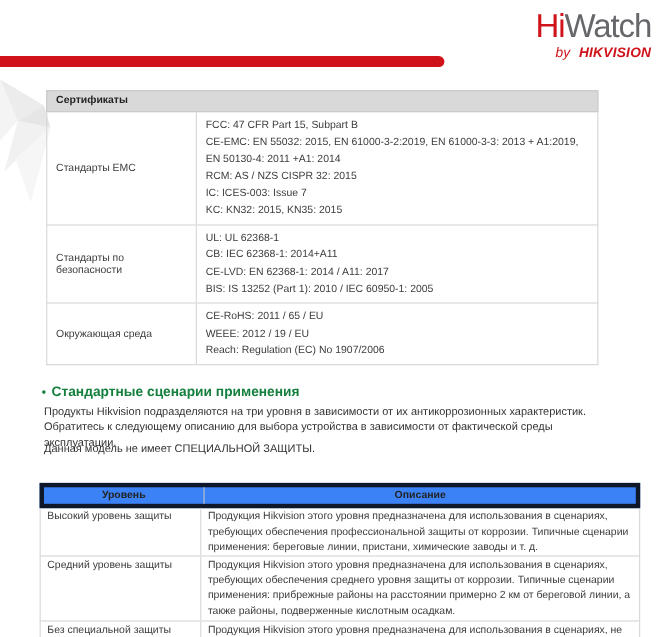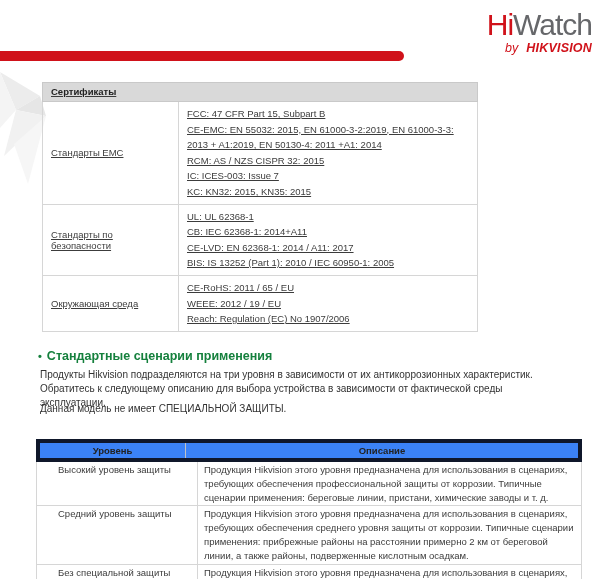--- a/index.html
+++ b/index.html
@@ -34,9 +34,8 @@
 
   
   .cert-table {
-    position: absolute; left: 42px; top: 82px; width: 436px;
+    position: absolute; left: 42px; top: 82px; width: 502px;
     font-size: 9.5px;
-    text-decoration: underline;
   }
   .cert-header {
     background: #d9d9d9;

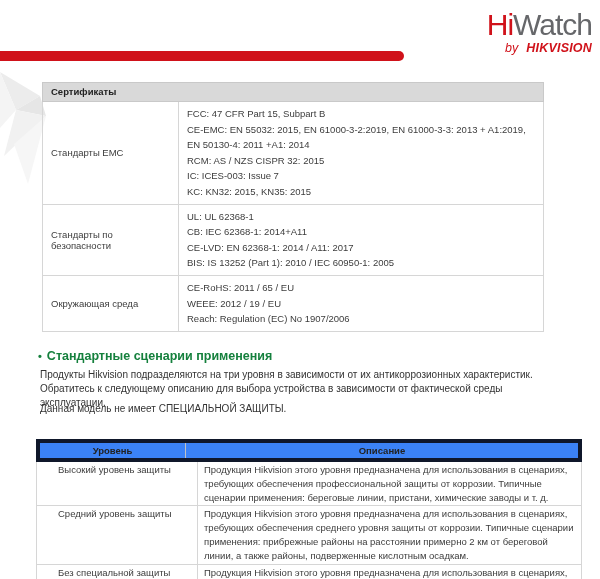--- a/index.html
+++ b/index.html
@@ -91,7 +91,6 @@
     border-right: 1px solid #d6d6d6;
     box-sizing: border-box;
     line-height: 13.8px;
-    margin-left: 15px;
   }
   .desc-cell { flex: 1; padding: 1px 6px; line-height: 13.8px; }
 </style>

